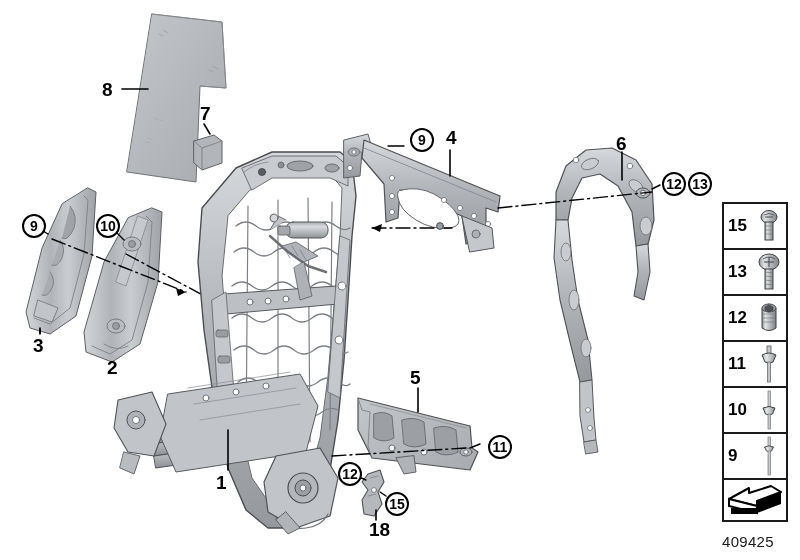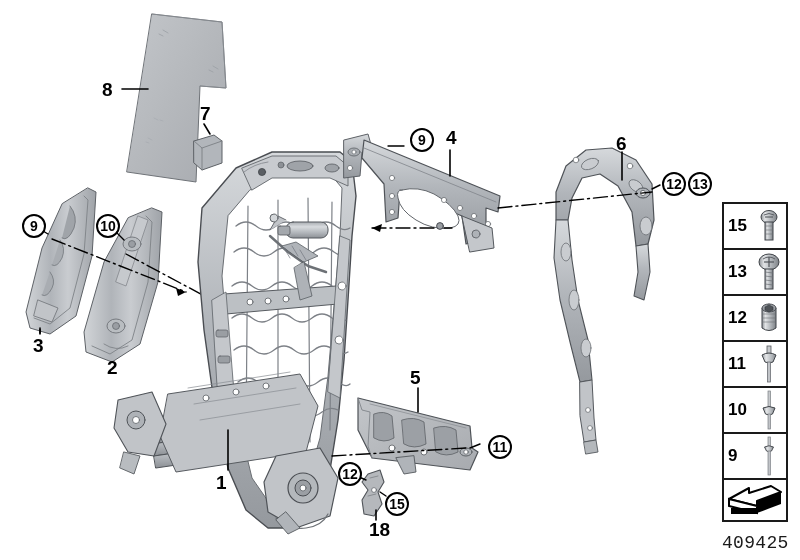--- a/index.html
+++ b/index.html
@@ -93,9 +93,8 @@
     left: 722px;
     top: 533px;
     width: 66px;
-    text-align: center;
-    font-family: Liberation Mono, monospace;
-    font-size: 18px;
+    font-family: Liberation Sans, sans-serif;
+    font-size: 15px;
     color: #1a1a1a;
     letter-spacing: 0.3px;
   }

